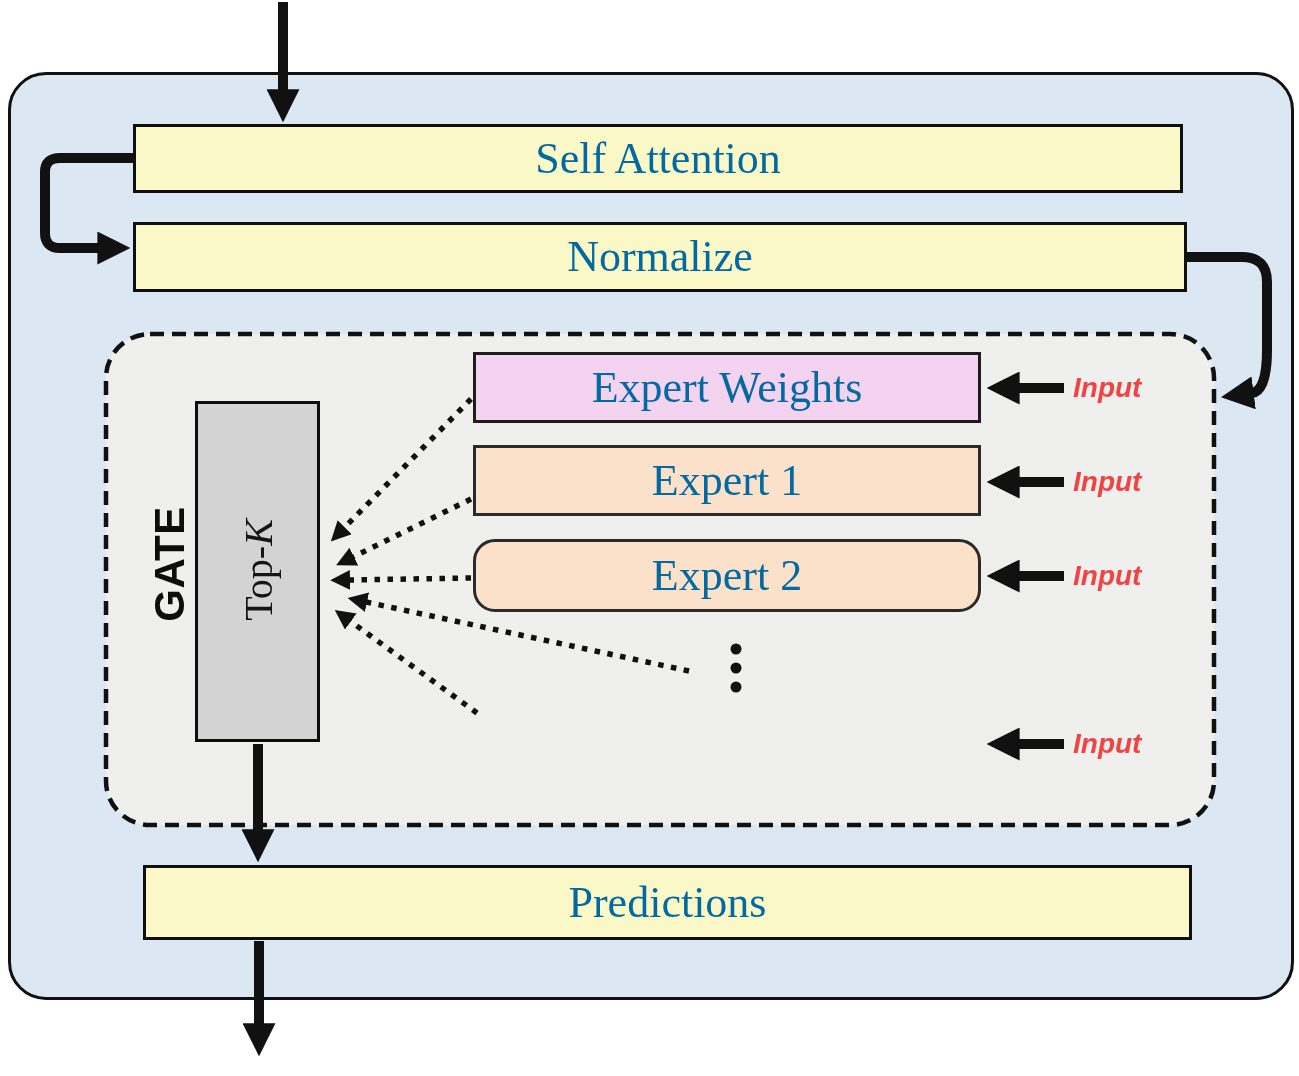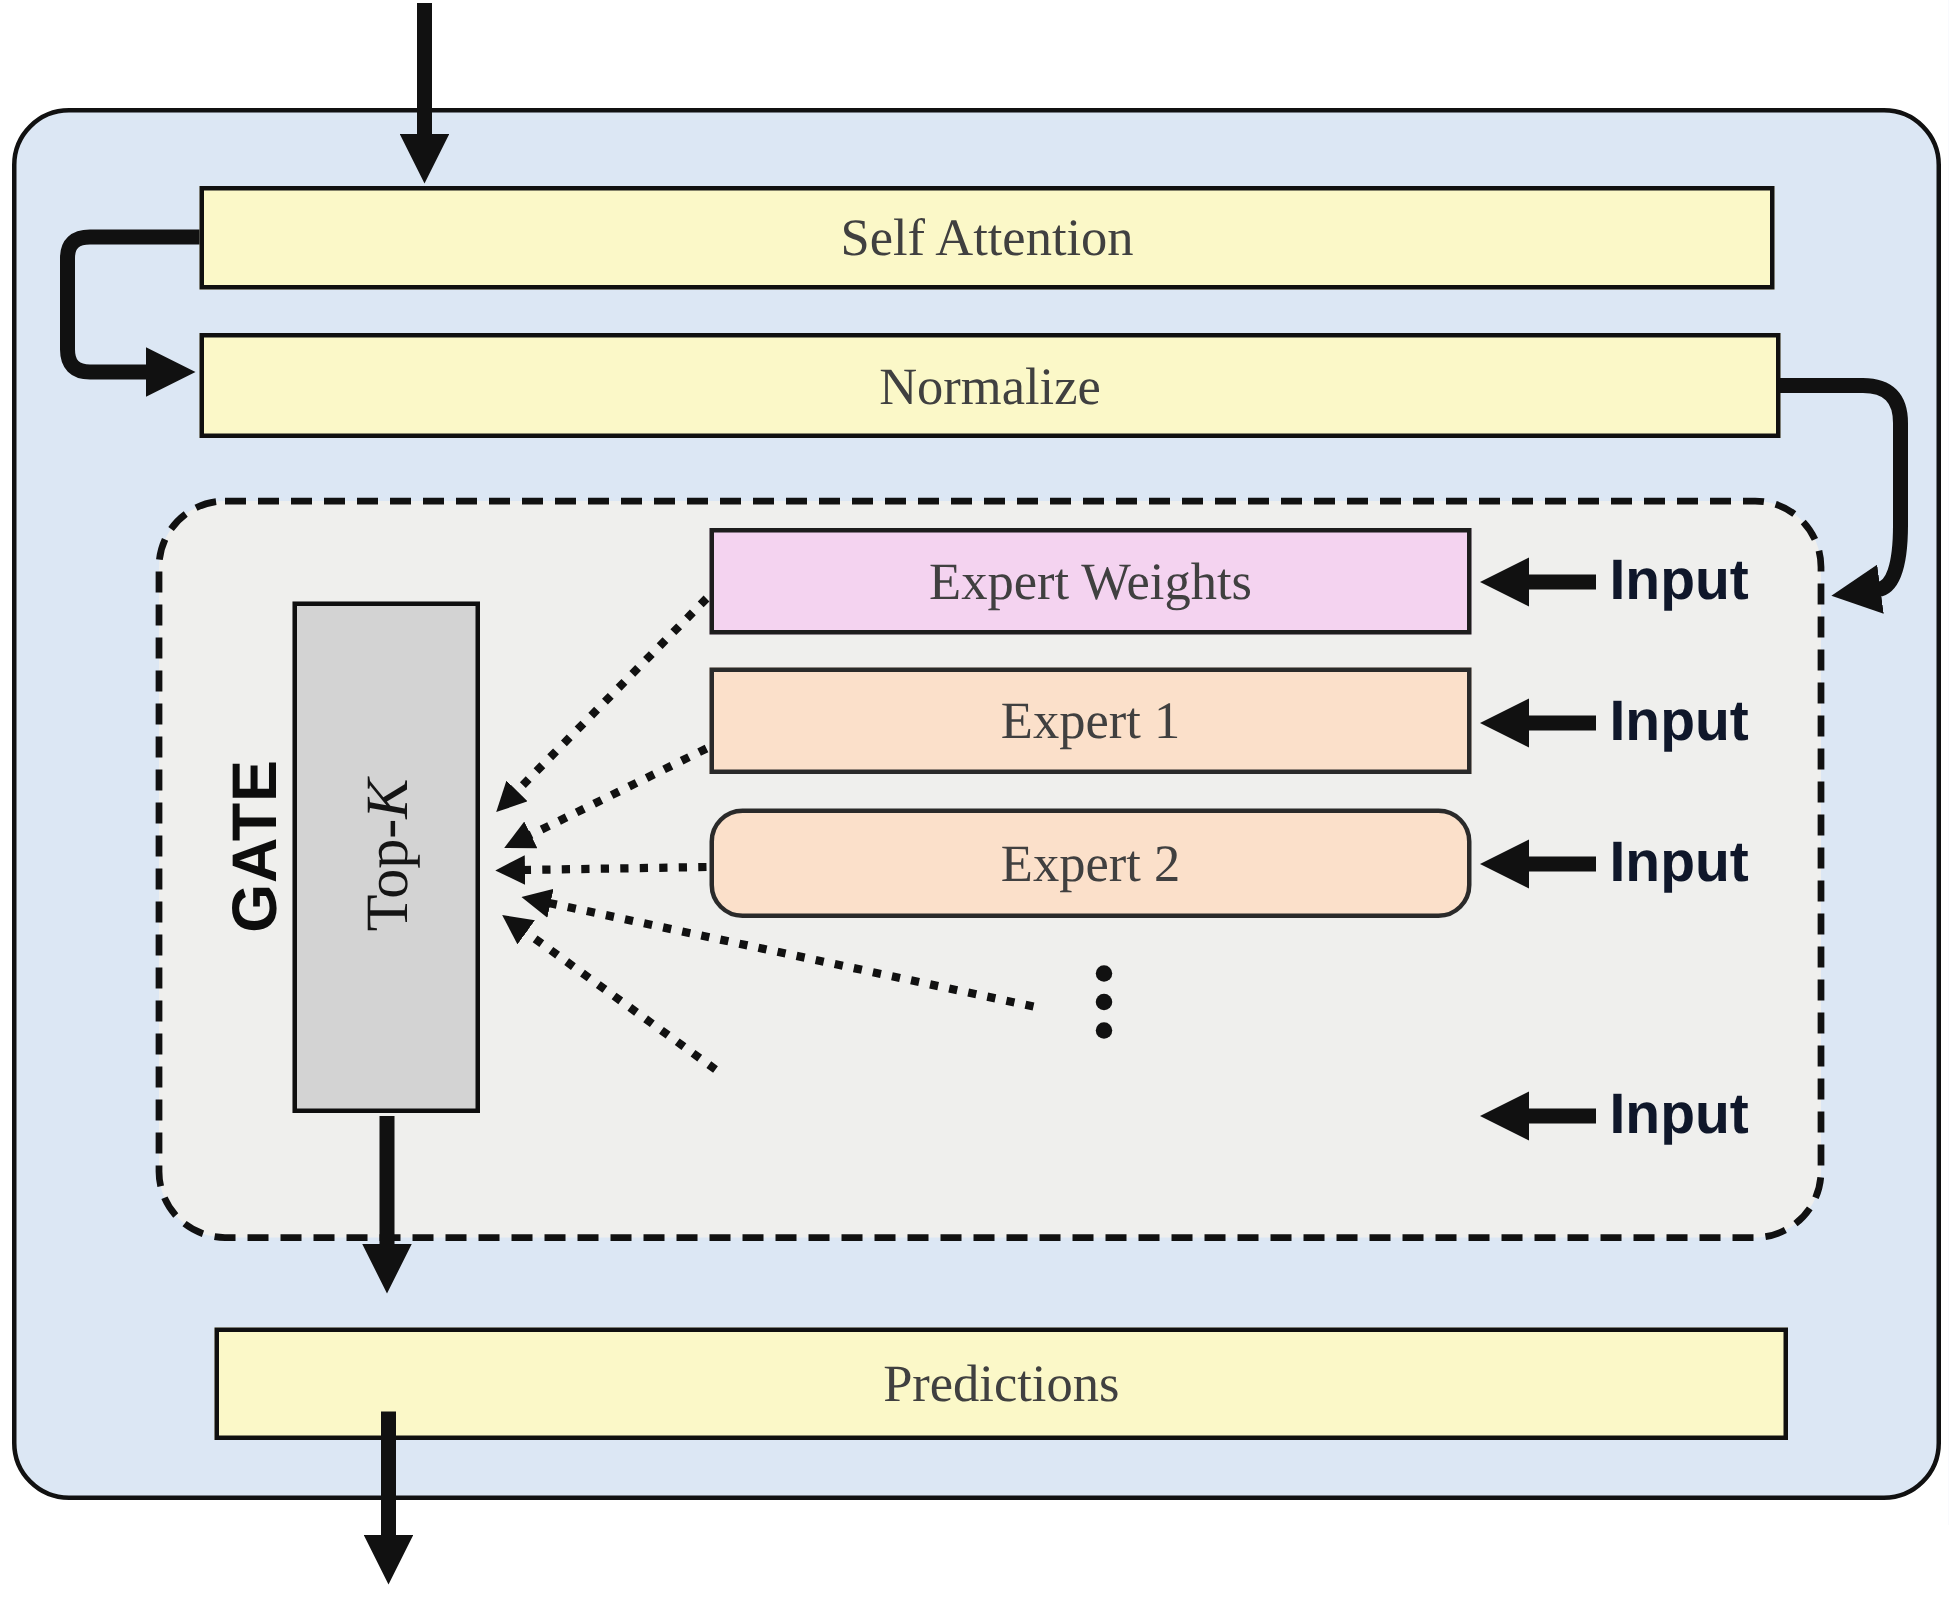--- a/index.html
+++ b/index.html
@@ -19,7 +19,7 @@
   }
   .box{
     display:flex;align-items:center;justify-content:center;
-    font-size:35px;color:#404040;line-height:1;
+    font-size:44px;color:#0369a1;line-height:1;
   }
   .bar{
     background:var(--box_yellow,#fbf8c8);

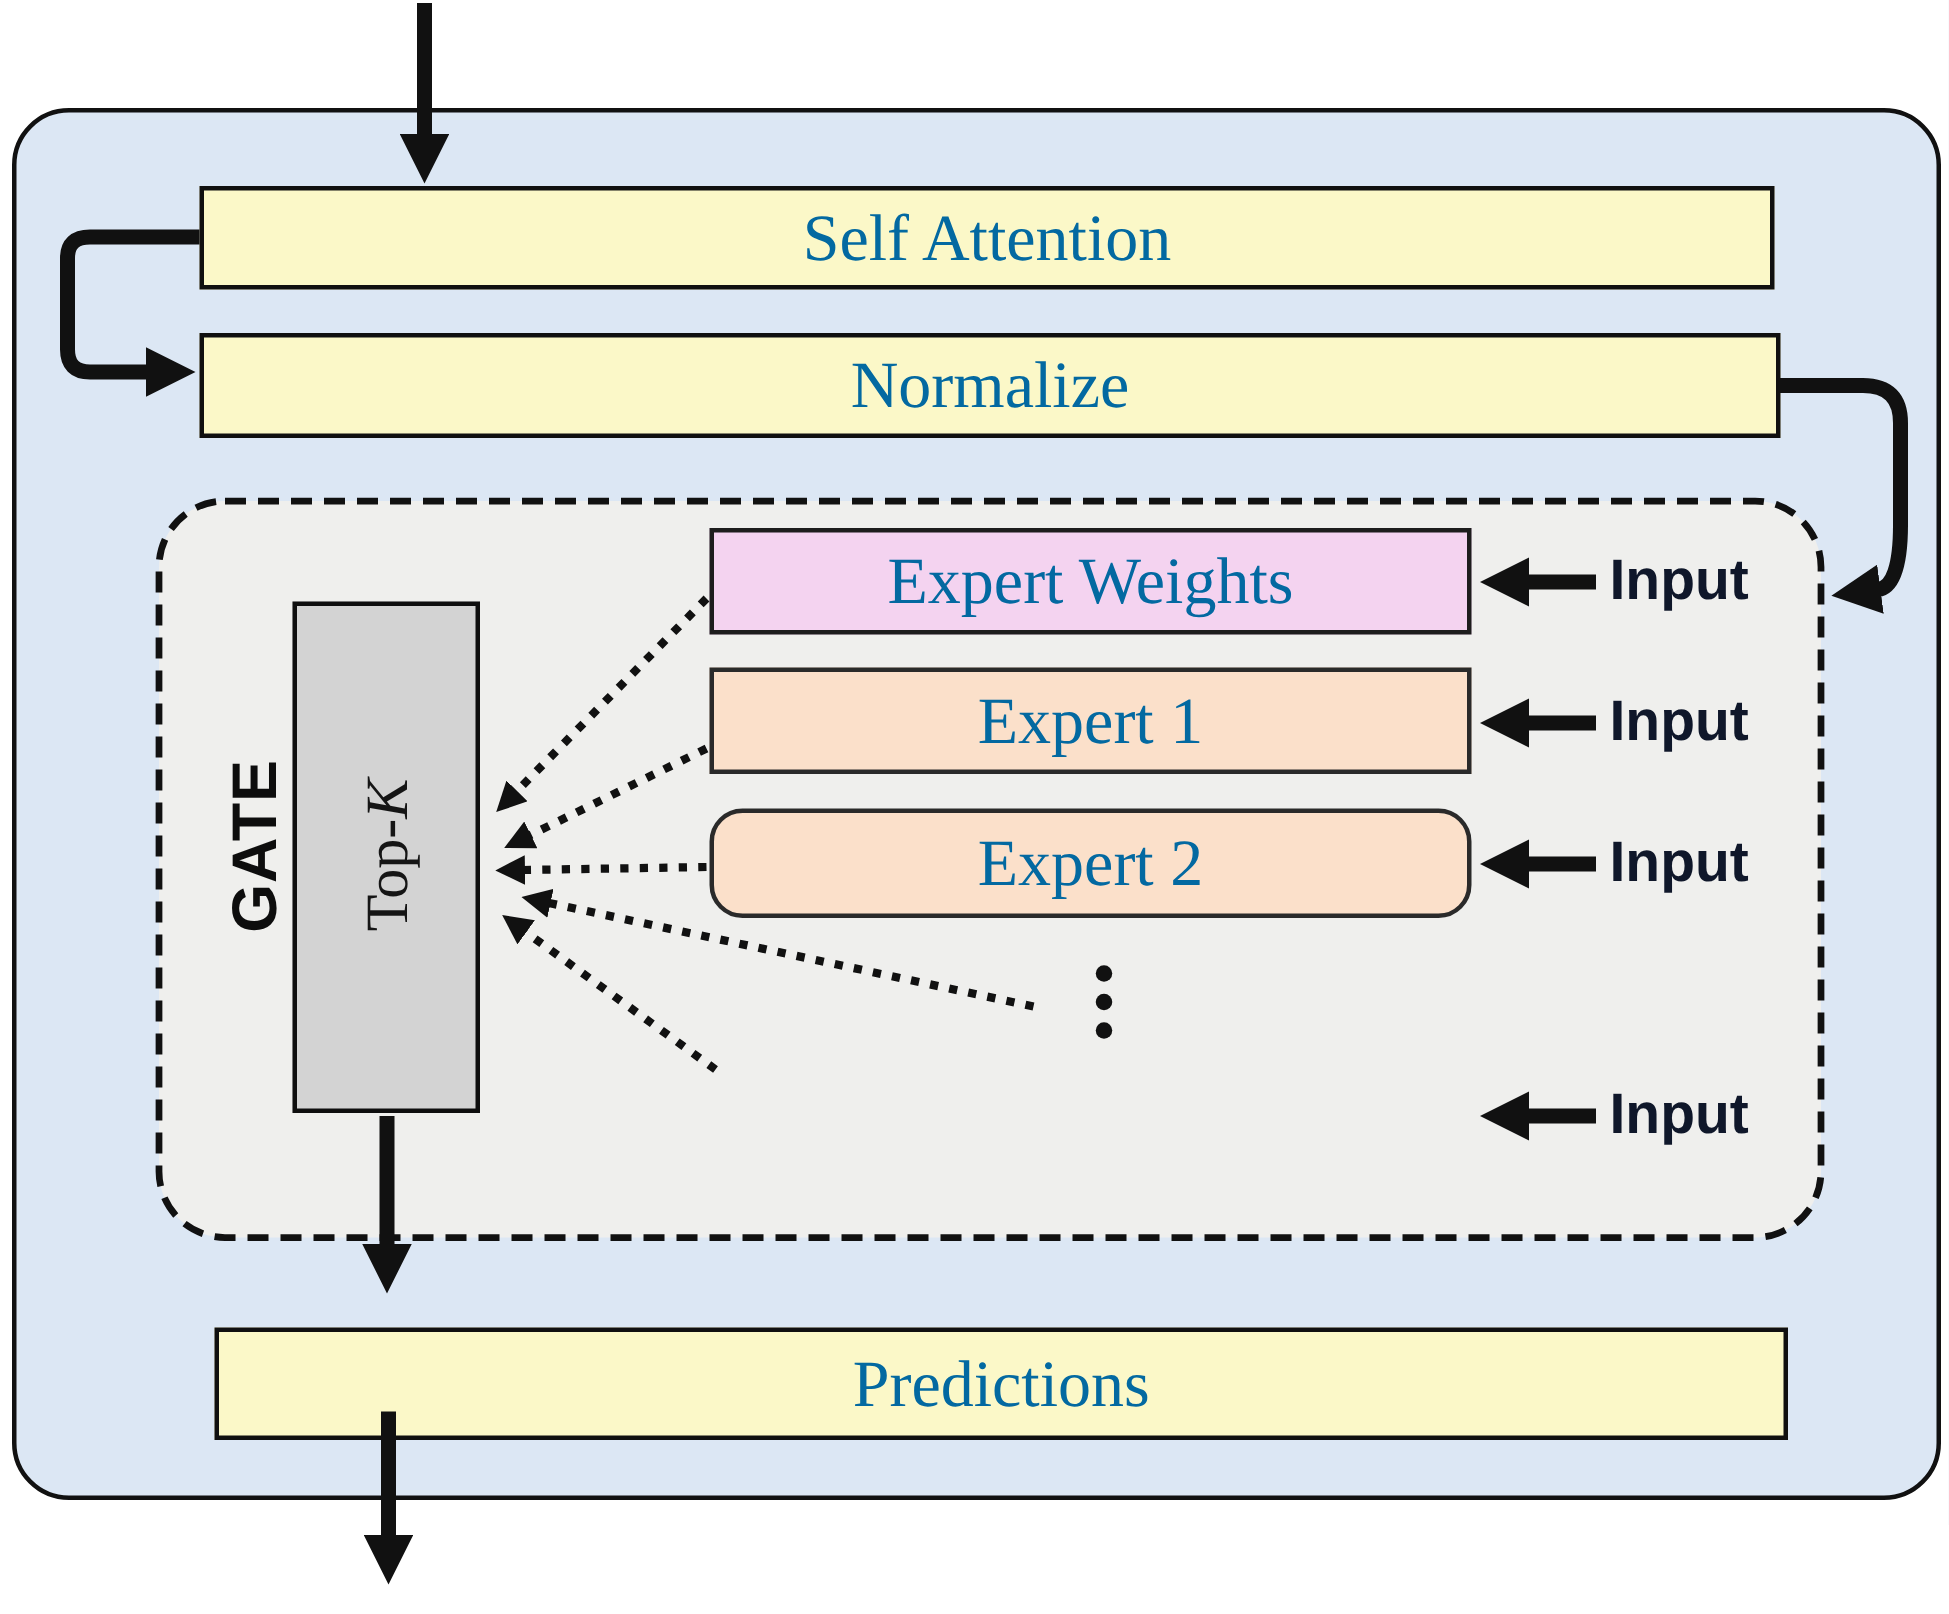--- a/index.html
+++ b/index.html
@@ -56,8 +56,8 @@
   }
   .input-label{
     position:absolute;left:1073px;transform:translateY(-50%);
-    font-family:"Liberation Sans", sans-serif;font-weight:600;
-    font-size:38px;color:#0f172a;white-space:nowrap;
+    font-family:"Liberation Sans", sans-serif;font-style:italic;font-weight:600;
+    font-size:28px;color:#ef4444;white-space:nowrap;
   }
   .var-italic{font-style:italic;}
   svg.overlay{position:absolute;left:0;top:0;pointer-events:none;}

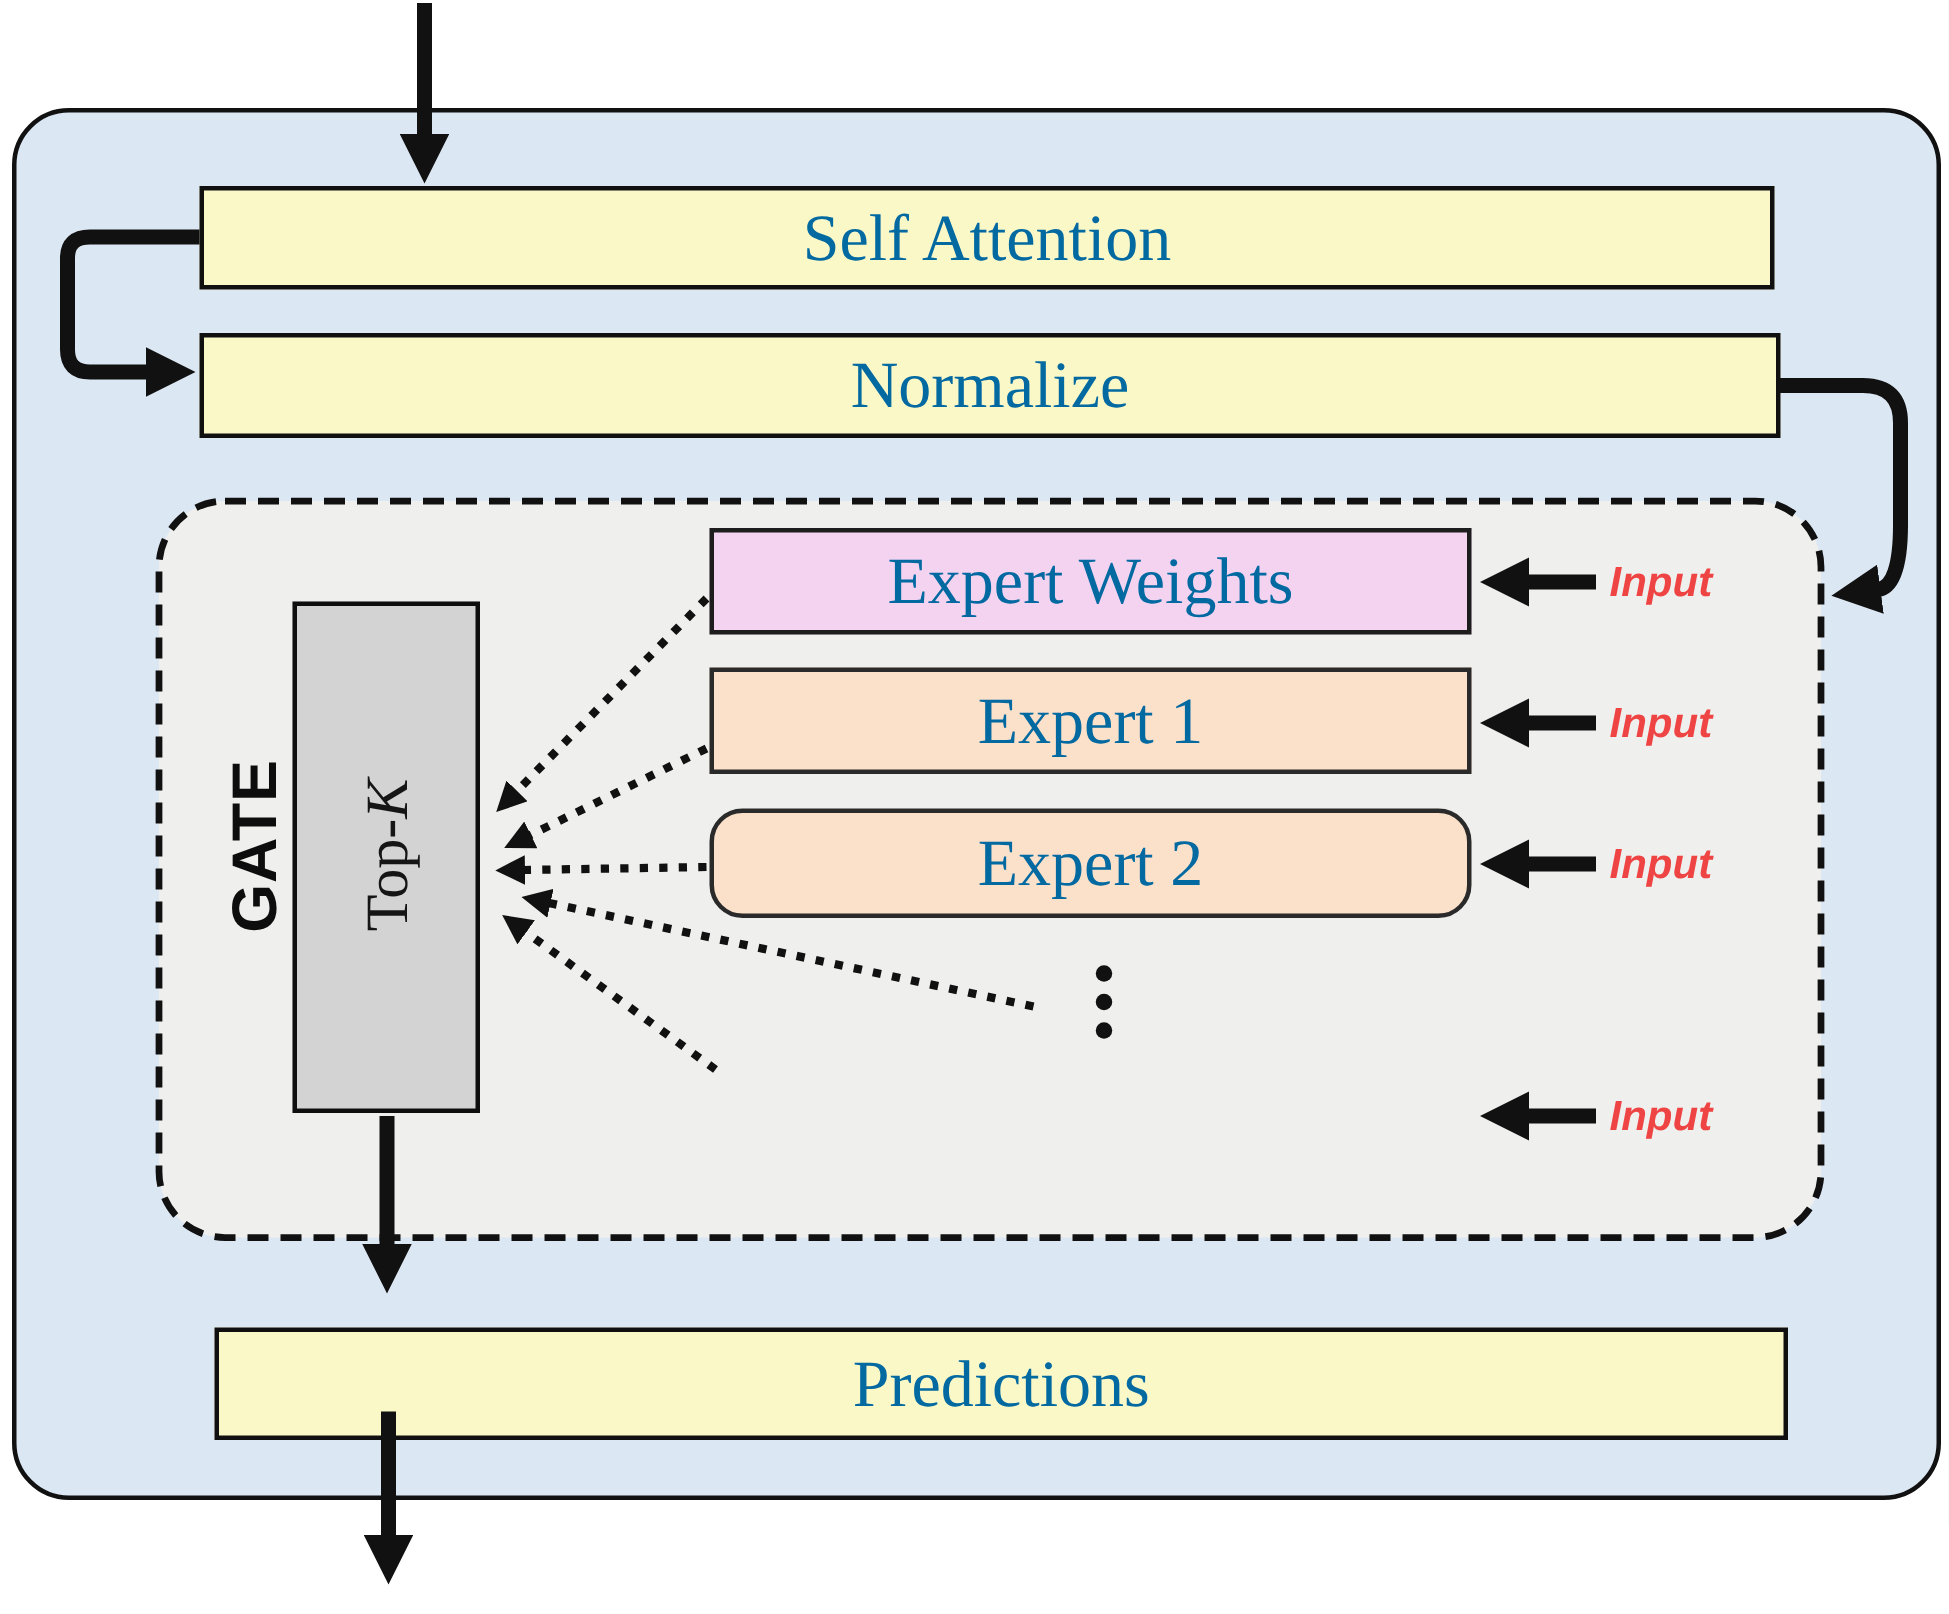--- a/index.html
+++ b/index.html
@@ -27,7 +27,7 @@
   }
   .self-attn{left:133px;top:124px;width:1050px;height:69px;}
   .normalize{left:133px;top:222px;width:1054px;height:70px;}
-  .predictions{left:143px;top:885px;width:1049px;height:75px;}
+  .predictions{left:143px;top:865px;width:1049px;height:75px;}
   .gating{
     left:473px;top:352px;width:508px;height:71px;
     background:var(--gating_pink,#f4d3f0);border:3px solid #1d1d1d;

